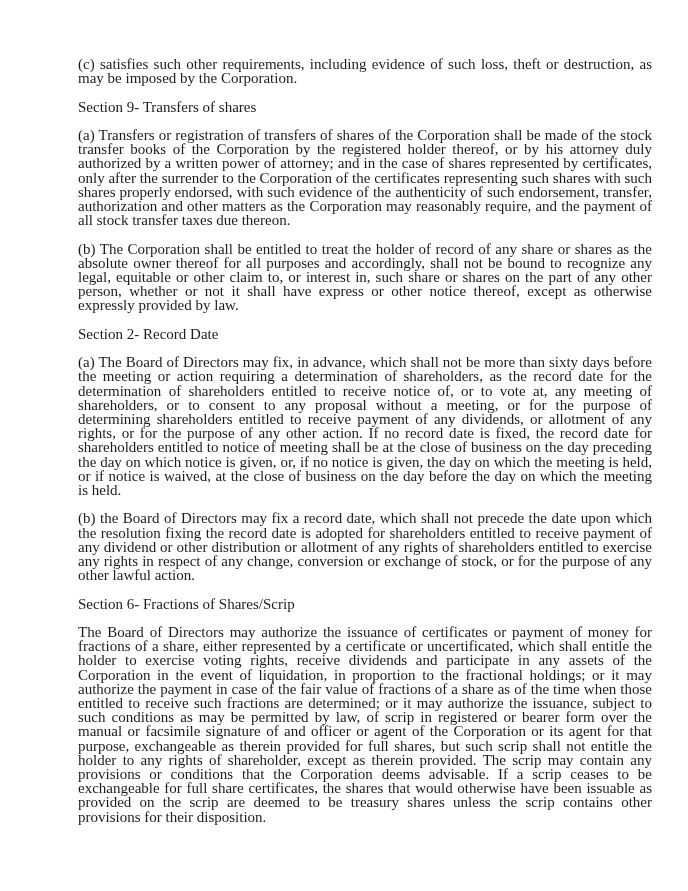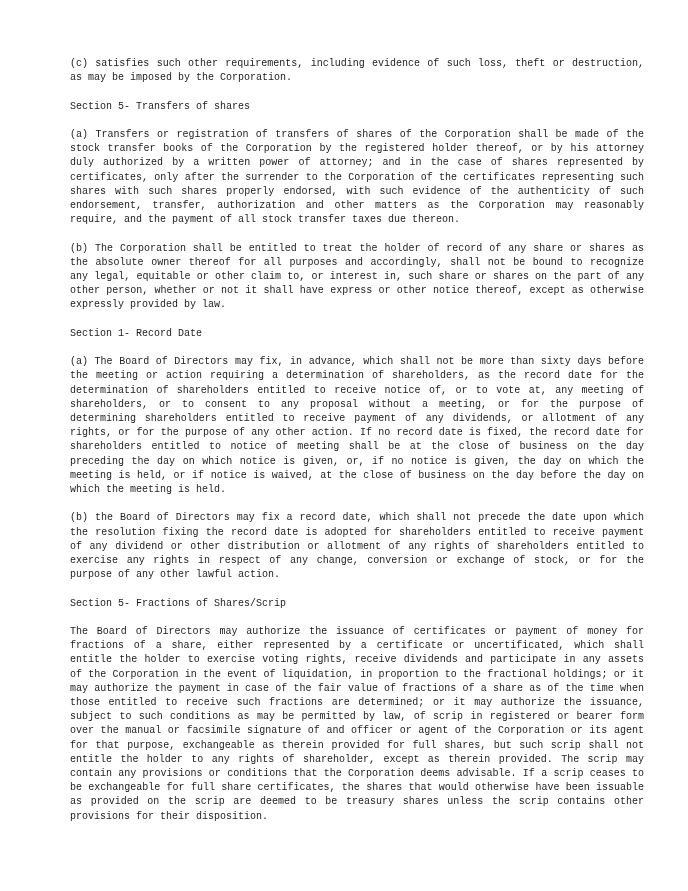--- a/index.html
+++ b/index.html
@@ -16,11 +16,11 @@
   }
   .text-column {
     position: absolute;
-    left: 70px;
+    left: 78px;
     top: 57px;
     width: 574px;
-    font-family: Liberation Mono, monospace;
-    font-size: 10px;
+    font-family: Liberation Serif, serif;
+    font-size: 15px;
     line-height: 14.2px;
     color: #1c1c1c;
   }

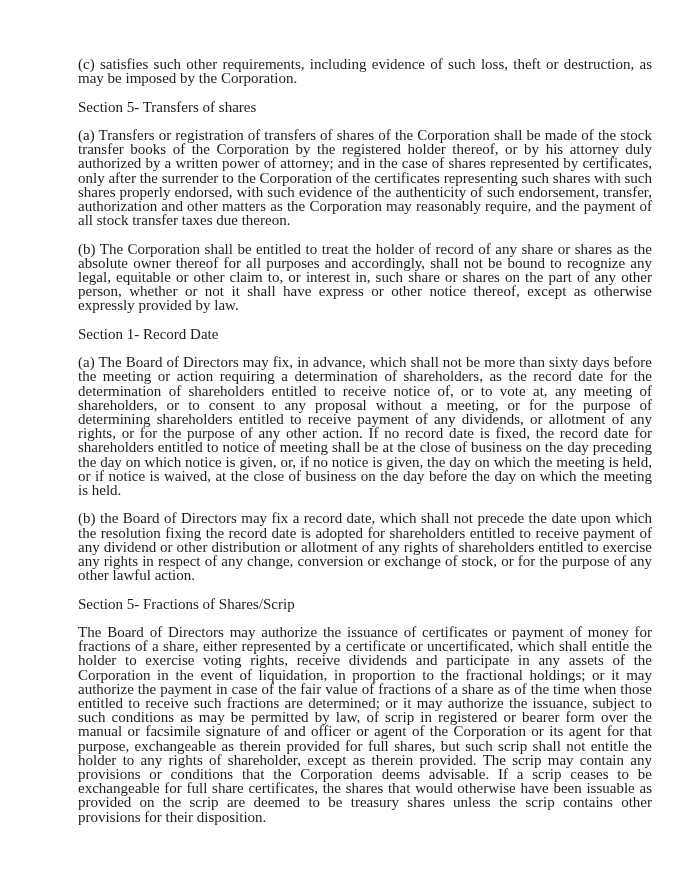--- a/index.html
+++ b/index.html
@@ -41,7 +41,7 @@
 <div class="page">
   <div class="text-column">
       <p class="block paragraph">(c) satisfies such other requirements, including evidence of such loss, theft or destruction, as may be imposed by the Corporation.</p>
-      <p class="block heading">Section 5- Transfers of shares</p>
+      <p class="block heading">Section 9- Transfers of shares</p>
       <p class="block paragraph">(a) Transfers or registration of transfers of shares of the Corporation shall be made of the stock transfer books of the Corporation by the registered holder thereof, or by his attorney duly authorized by a written power of attorney; and in the case of shares represented by certificates, only after the surrender to the Corporation of the certificates representing such shares with such shares properly endorsed, with such evidence of the authenticity of such endorsement, transfer, authorization and other matters as the Corporation may reasonably require, and the payment of all stock transfer taxes due thereon.</p>
       <p class="block paragraph">(b) The Corporation shall be entitled to treat the holder of record of any share or shares as the absolute owner thereof for all purposes and accordingly, shall not be bound to recognize any legal, equitable or other claim to, or interest in, such share or shares on the part of any other person, whether or not it shall have express or other notice thereof, except as otherwise expressly provided by law.</p>
       <p class="block heading">Section 1- Record Date</p>

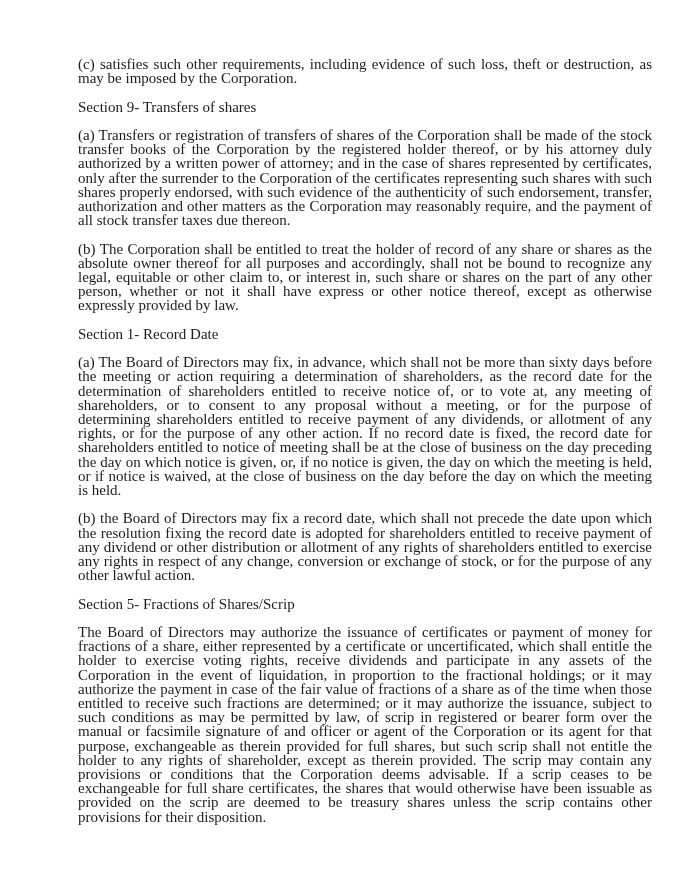--- a/index.html
+++ b/index.html
@@ -44,7 +44,7 @@
       <p class="block heading">Section 9- Transfers of shares</p>
       <p class="block paragraph">(a) Transfers or registration of transfers of shares of the Corporation shall be made of the stock transfer books of the Corporation by the registered holder thereof, or by his attorney duly authorized by a written power of attorney; and in the case of shares represented by certificates, only after the surrender to the Corporation of the certificates representing such shares with such shares properly endorsed, with such evidence of the authenticity of such endorsement, transfer, authorization and other matters as the Corporation may reasonably require, and the payment of all stock transfer taxes due thereon.</p>
       <p class="block paragraph">(b) The Corporation shall be entitled to treat the holder of record of any share or shares as the absolute owner thereof for all purposes and accordingly, shall not be bound to recognize any legal, equitable or other claim to, or interest in, such share or shares on the part of any other person, whether or not it shall have express or other notice thereof, except as otherwise expressly provided by law.</p>
-      <p class="block heading">Section 1- Record Date</p>
+      <p class="block heading">Section 2- Record Date</p>
       <p class="block paragraph">(a) The Board of Directors may fix, in advance, which shall not be more than sixty days before the meeting or action requiring a determination of shareholders, as the record date for the determination of shareholders entitled to receive notice of, or to vote at, any meeting of shareholders, or to consent to any proposal without a meeting, or for the purpose of determining shareholders entitled to receive payment of any dividends, or allotment of any rights, or for the purpose of any other action.  If no record date is fixed, the record date for shareholders entitled to notice of meeting shall be at the close of business on the day preceding the day on which notice is given, or, if no notice is given, the day on which the meeting is held, or if notice is waived, at the close of business on the day before the day on which the meeting is held.</p>
       <p class="block paragraph">(b) the Board of Directors may fix a record date, which shall not precede the date upon which the resolution fixing the record date is adopted for shareholders entitled to receive payment of any dividend or other distribution or allotment of any rights of shareholders entitled to exercise any rights in respect of any change, conversion or exchange of stock, or for the purpose of any other lawful action.</p>
       <p class="block heading">Section 5- Fractions of Shares/Scrip</p>

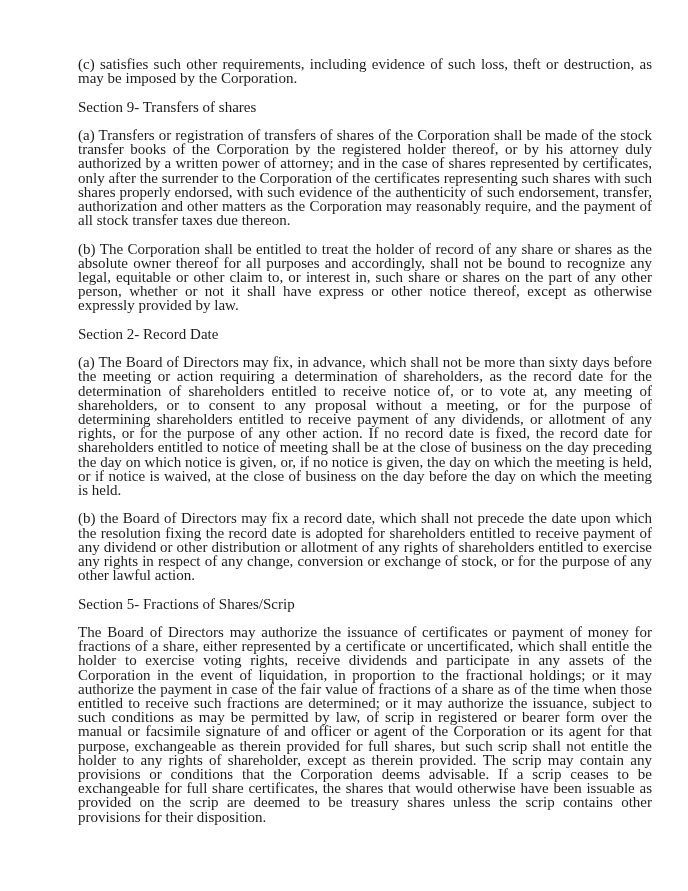--- a/index.html
+++ b/index.html
@@ -47,7 +47,7 @@
       <p class="block heading">Section 2- Record Date</p>
       <p class="block paragraph">(a) The Board of Directors may fix, in advance, which shall not be more than sixty days before the meeting or action requiring a determination of shareholders, as the record date for the determination of shareholders entitled to receive notice of, or to vote at, any meeting of shareholders, or to consent to any proposal without a meeting, or for the purpose of determining shareholders entitled to receive payment of any dividends, or allotment of any rights, or for the purpose of any other action.  If no record date is fixed, the record date for shareholders entitled to notice of meeting shall be at the close of business on the day preceding the day on which notice is given, or, if no notice is given, the day on which the meeting is held, or if notice is waived, at the close of business on the day before the day on which the meeting is held.</p>
       <p class="block paragraph">(b) the Board of Directors may fix a record date, which shall not precede the date upon which the resolution fixing the record date is adopted for shareholders entitled to receive payment of any dividend or other distribution or allotment of any rights of shareholders entitled to exercise any rights in respect of any change, conversion or exchange of stock, or for the purpose of any other lawful action.</p>
-      <p class="block heading">Section 5- Fractions of Shares/Scrip</p>
+      <p class="block heading">Section 6- Fractions of Shares/Scrip</p>
       <p class="block paragraph">The Board of Directors may authorize the issuance of certificates or payment of money for fractions of a share, either represented by a certificate or uncertificated, which shall entitle the holder to exercise voting rights, receive dividends and participate in any assets of the Corporation in the event of liquidation, in proportion to the fractional holdings; or it may authorize the payment in case of the fair value of fractions of a share as of the time when those entitled to receive such fractions are determined; or it may authorize the issuance, subject to such conditions as may be permitted by law, of scrip in registered or bearer form over the manual or facsimile signature of and officer or agent of the Corporation or its agent for that purpose, exchangeable as therein provided for full shares, but such scrip shall not entitle the holder to any rights of shareholder, except as therein provided. The scrip may contain any provisions or conditions that the Corporation deems advisable. If a scrip ceases to be exchangeable for full share certificates, the shares that would otherwise have been issuable as provided on the scrip are deemed to be treasury shares unless the scrip contains other provisions for their disposition.</p>
     </div>
 </div>

